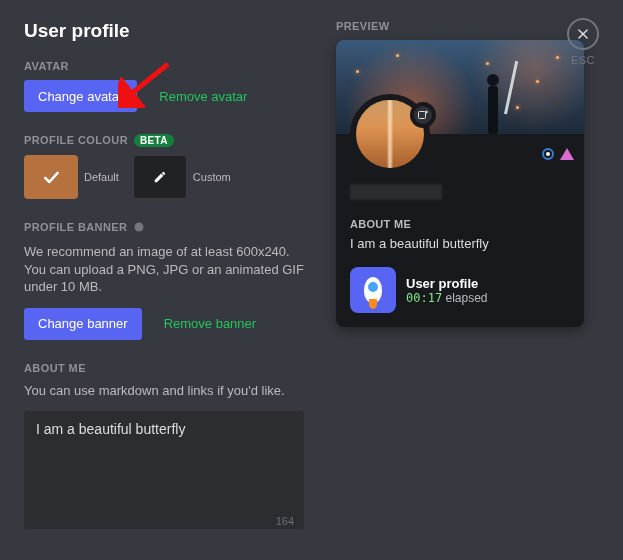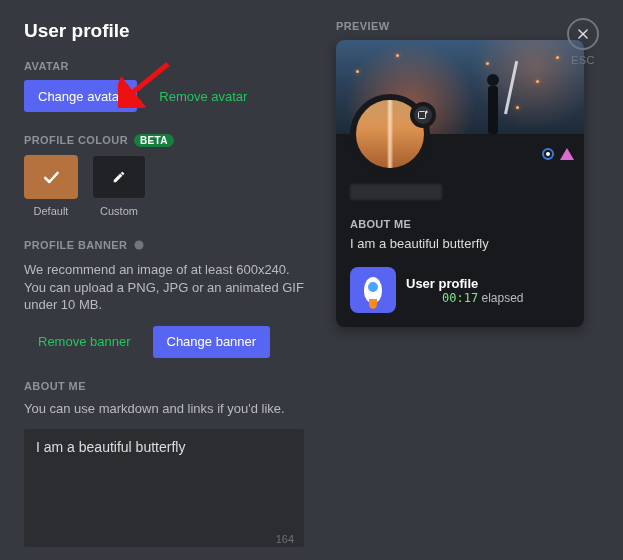--- a/index.html
+++ b/index.html
@@ -37,7 +37,7 @@
   }
 
   .swatches { display: flex; gap: 14px; margin-bottom: 22px; }
-  .swatch-col { display: flex; flex-direction: column; align-items: center; gap: 6px; }
+  .swatch-col { display: flex; flex-direction: row; align-items: center; gap: 6px; }
   .swatch {
     width: 54px; height: 44px; border-radius: 4px; display: flex;
     align-items: center; justify-content: center; cursor: pointer;

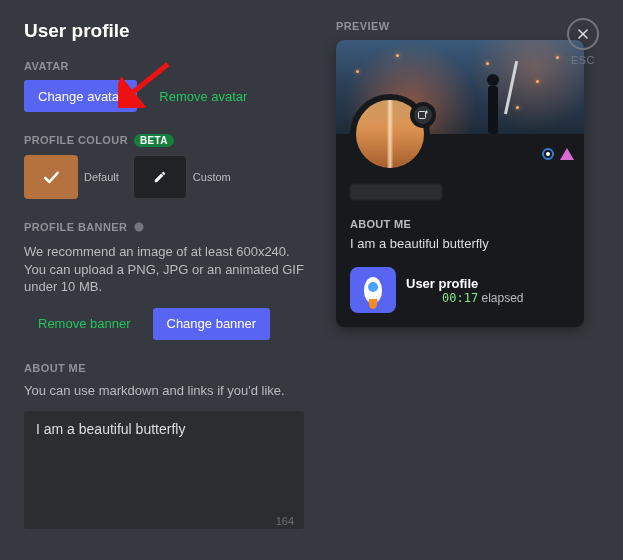--- a/index.html
+++ b/index.html
@@ -162,7 +162,7 @@
     background:#ff8a1f; border-radius:0 0 50% 50%;
   }
   .cust-text .t1 { color:#fff; font-size:13px; font-weight:600; }
-  .cust-text .t2 { color:#b9bbbe; font-size:12px;margin-left:36px; }
+  .cust-text .t2 { color:#b9bbbe; font-size:12px; }
   .cust-text .mono { color:#7ee787; font-family: ui-monospace, Menlo, monospace; }
 
   

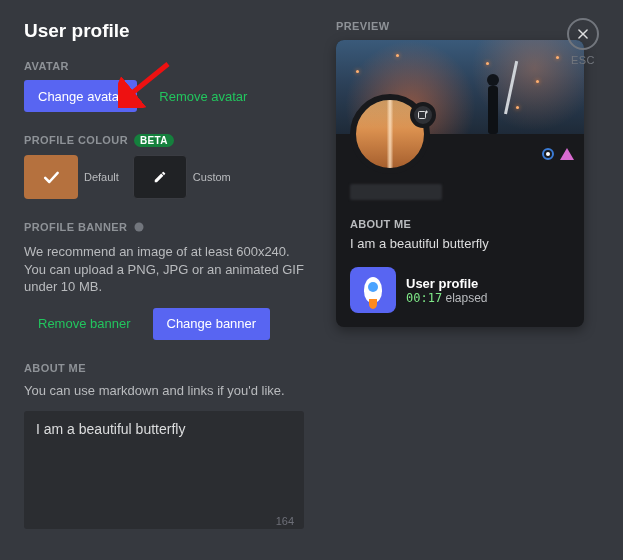--- a/index.html
+++ b/index.html
@@ -218,8 +218,8 @@
     </div>
     <div class="help-text">We recommend an image of at least 600x240. You can upload a PNG, JPG or an animated GIF under 10 MB.</div>
     <div class="btn-row">
+      <button class="btn btn-primary">Change banner</button>
       <button class="btn btn-ghost">Remove banner</button>
-      <button class="btn btn-primary">Change banner</button>
     </div>
 
     <div class="section-label">

